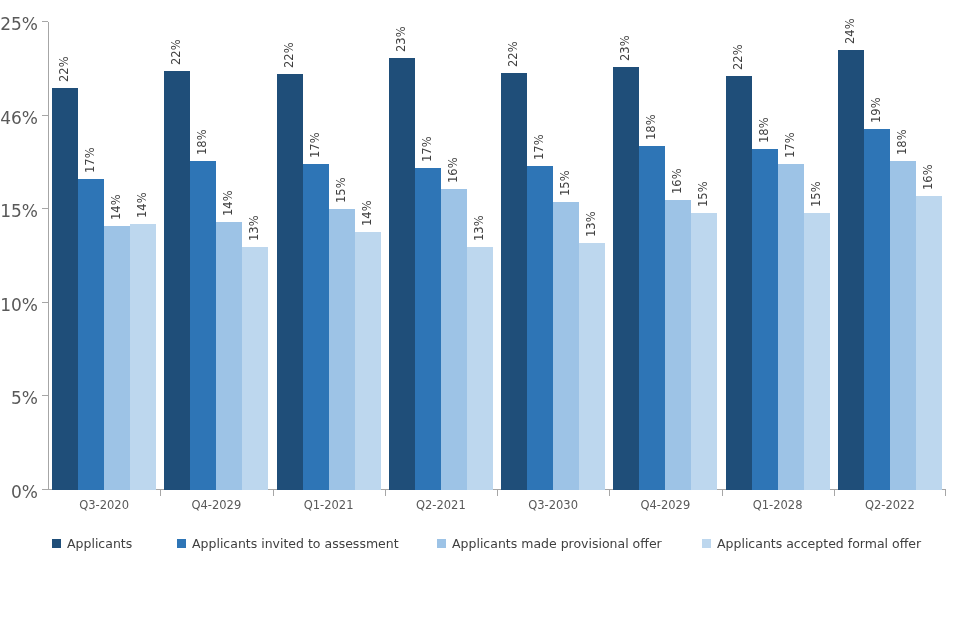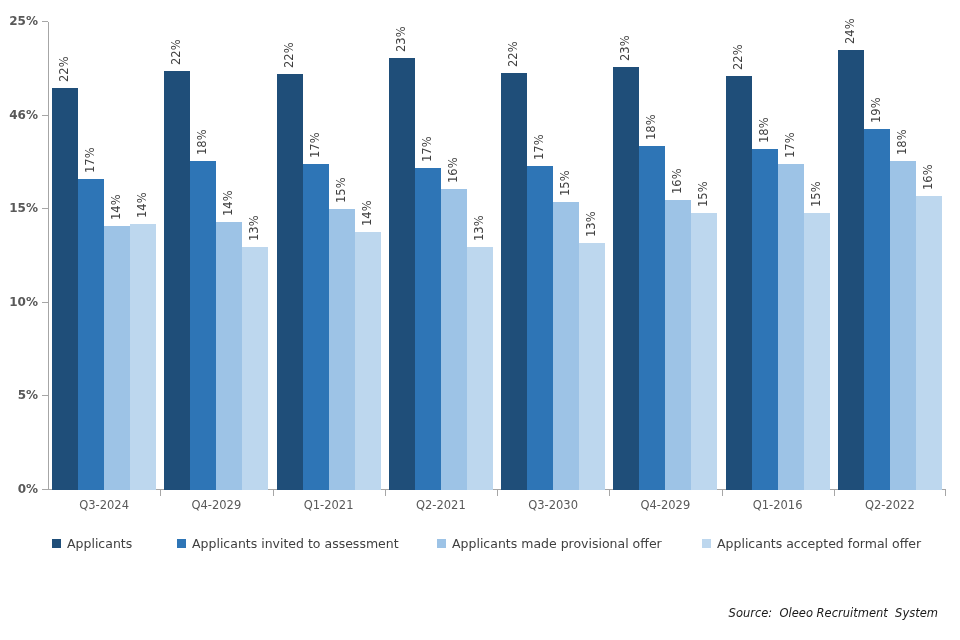--- a/index.html
+++ b/index.html
@@ -63,11 +63,10 @@
     position: absolute;
     right: 10px;
     top: -8px;
-    font-size: 12px;
+    font-size: 17px;
     color: #595959;
     white-space: nowrap;
     text-align: right;
-    font-weight: bold;
   }
 
   

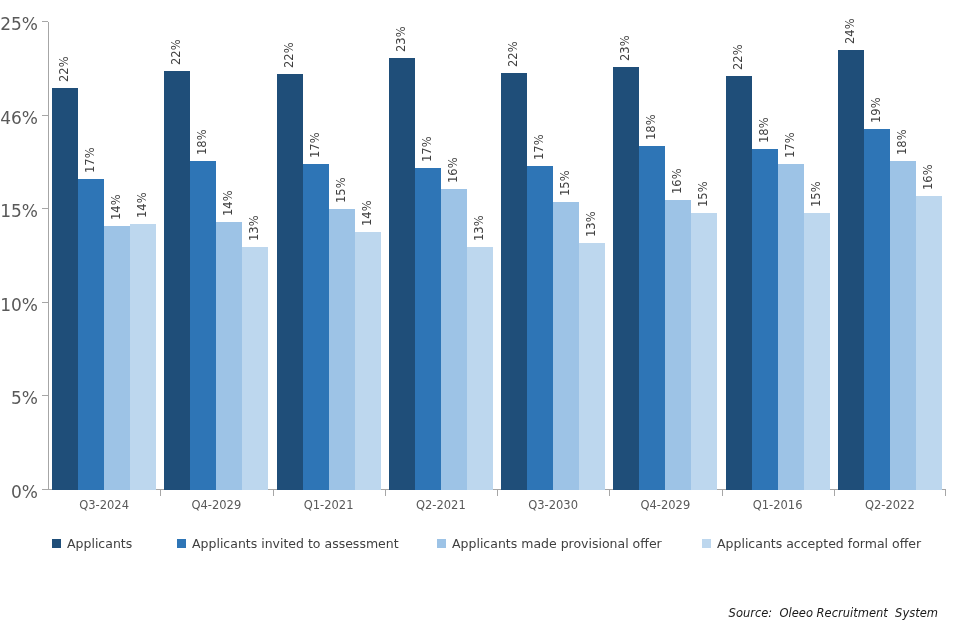--- a/index.html
+++ b/index.html
@@ -374,7 +374,7 @@
   </div>
 
   <div id="xlabels">
-      <div class="xlabel" style="left: 48px; width: 112.25px;">Q3-2024</div>
+      <div class="xlabel" style="left: 48px; width: 112.25px;">Q3-2020</div>
       <div class="xlabel" style="left: 160.25px; width: 112.25px;">Q4-2029</div>
       <div class="xlabel" style="left: 272.5px; width: 112.25px;">Q1-2021</div>
       <div class="xlabel" style="left: 384.75px; width: 112.25px;">Q2-2021</div>

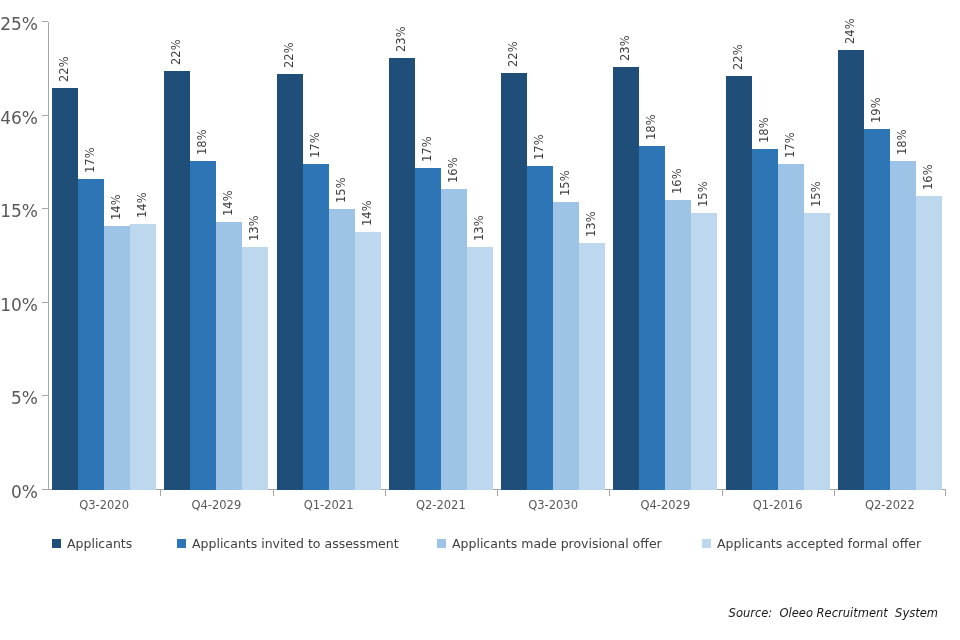--- a/index.html
+++ b/index.html
@@ -380,7 +380,7 @@
       <div class="xlabel" style="left: 384.75px; width: 112.25px;">Q2-2021</div>
       <div class="xlabel" style="left: 497px; width: 112.25px;">Q3-2030</div>
       <div class="xlabel" style="left: 609.25px; width: 112.25px;">Q4-2029</div>
-      <div class="xlabel" style="left: 721.5px; width: 112.25px;">Q1-2016</div>
+      <div class="xlabel" style="left: 721.5px; width: 112.25px;">Q1-2028</div>
       <div class="xlabel" style="left: 833.75px; width: 112.25px;">Q2-2022</div>
     </div>
 

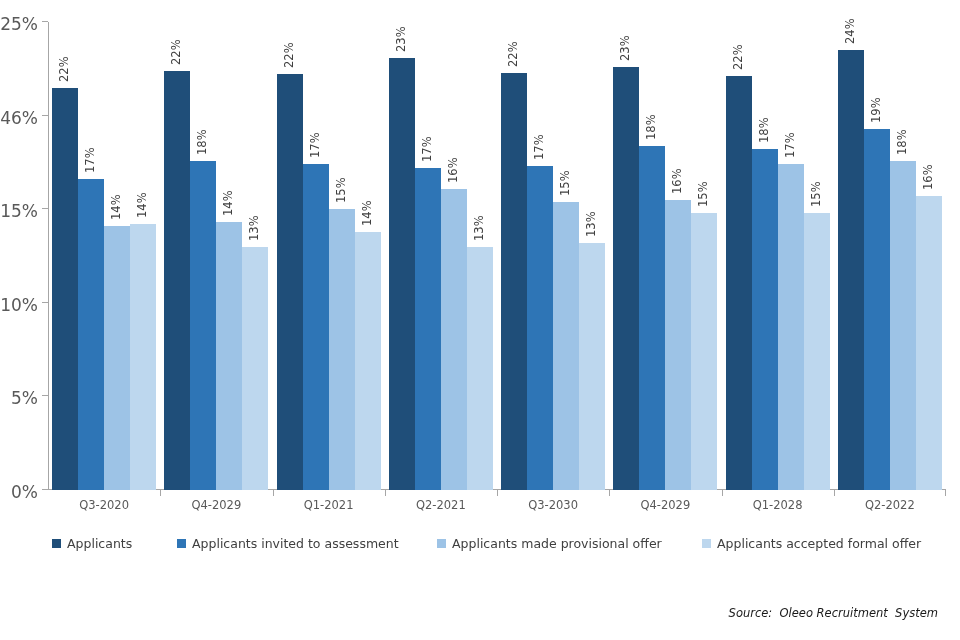--- a/index.html
+++ b/index.html
@@ -403,7 +403,6 @@
       </div>
     </div>
 
-  <div id="source-note">Source:  Oleeo Recruitment  System</div>
 
 </div>
 

